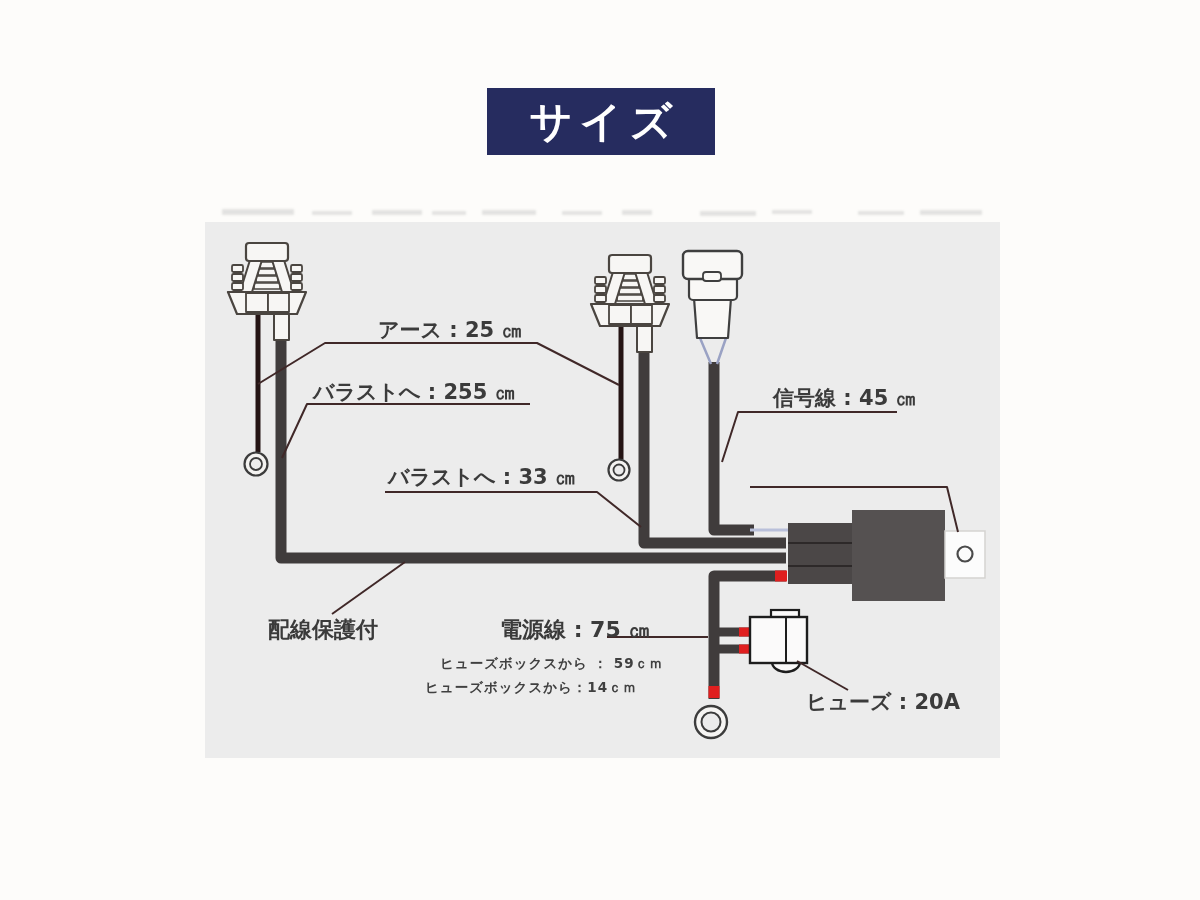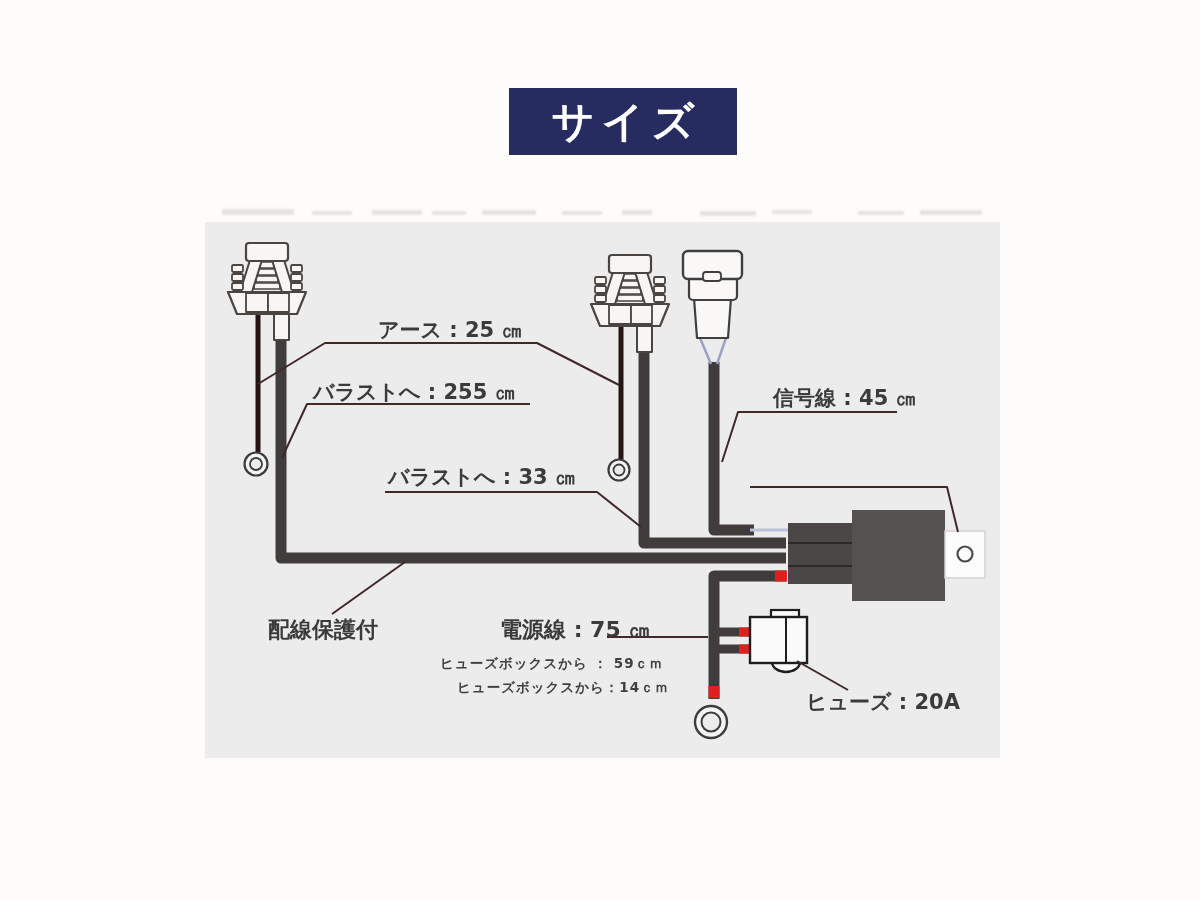--- a/index.html
+++ b/index.html
@@ -7,7 +7,7 @@
           font-family:"DejaVu Sans","Liberation Sans",sans-serif;}
   
   .banner{position:absolute;left:487px;top:88px;width:228px;height:67px;
-          background:#262c5f;display:flex;align-items:center;justify-content:center;margin-left:22px;}
+          background:#262c5f;display:flex;align-items:center;justify-content:center;}
   .banner span{color:#ffffff;font-size:42px;font-weight:bold;letter-spacing:7px;
                text-indent:7px;line-height:1;}
   

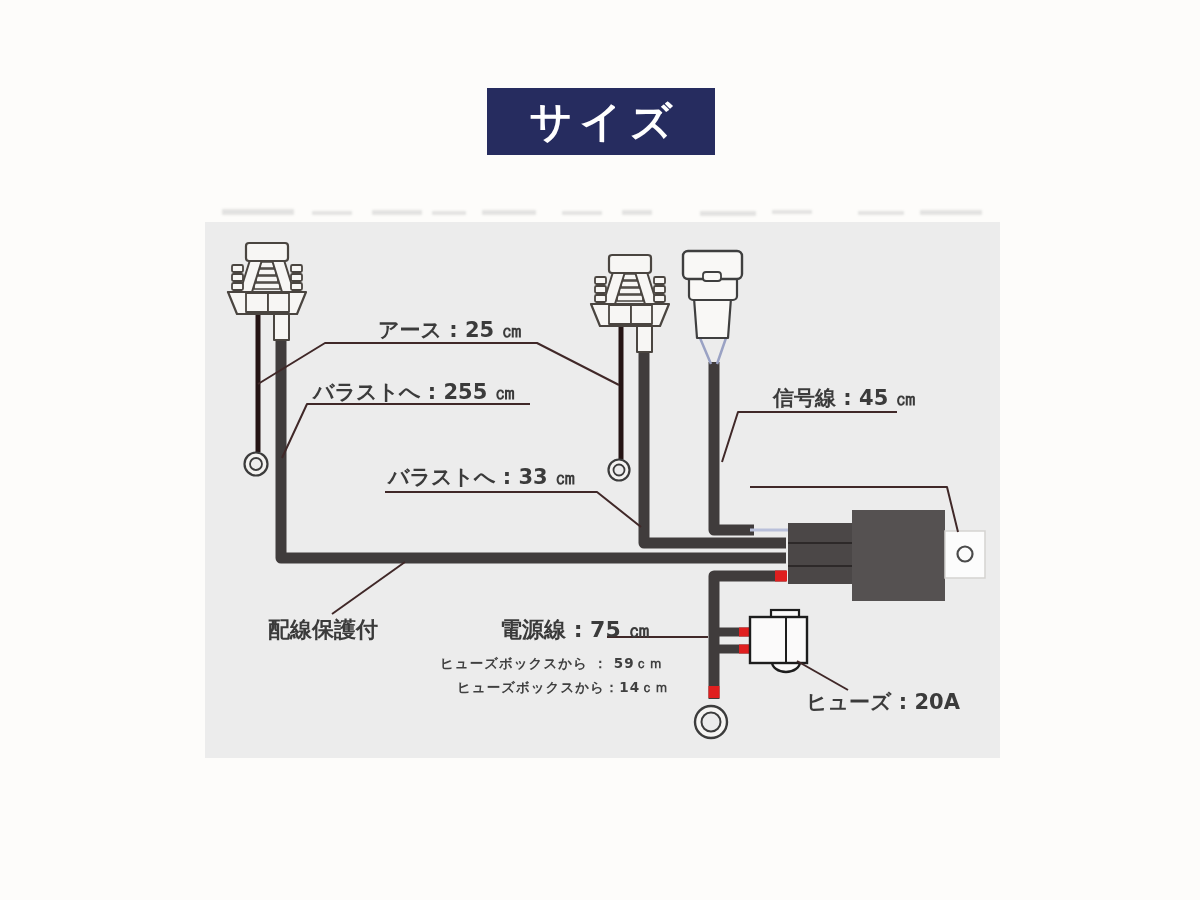--- a/index.html
+++ b/index.html
@@ -164,7 +164,7 @@
     <div class="lbl big" style="left:15px;top:417px">配線保護付</div>
     <div class="lbl big" style="left:247px;top:417px">電源線 : 75 ㎝</div>
     <div class="lbl small" style="left:235px;top:455px">ヒューズボックスから ： 59ｃｍ</div>
-    <div class="lbl small" style="left:252px;top:479px">ヒューズボックスから：14ｃｍ</div>
+    <div class="lbl small" style="left:220px;top:479px">ヒューズボックスから：14ｃｍ</div>
     <div class="lbl" style="left:601px;top:490px">ヒューズ : 20A</div>
   </div>
 

